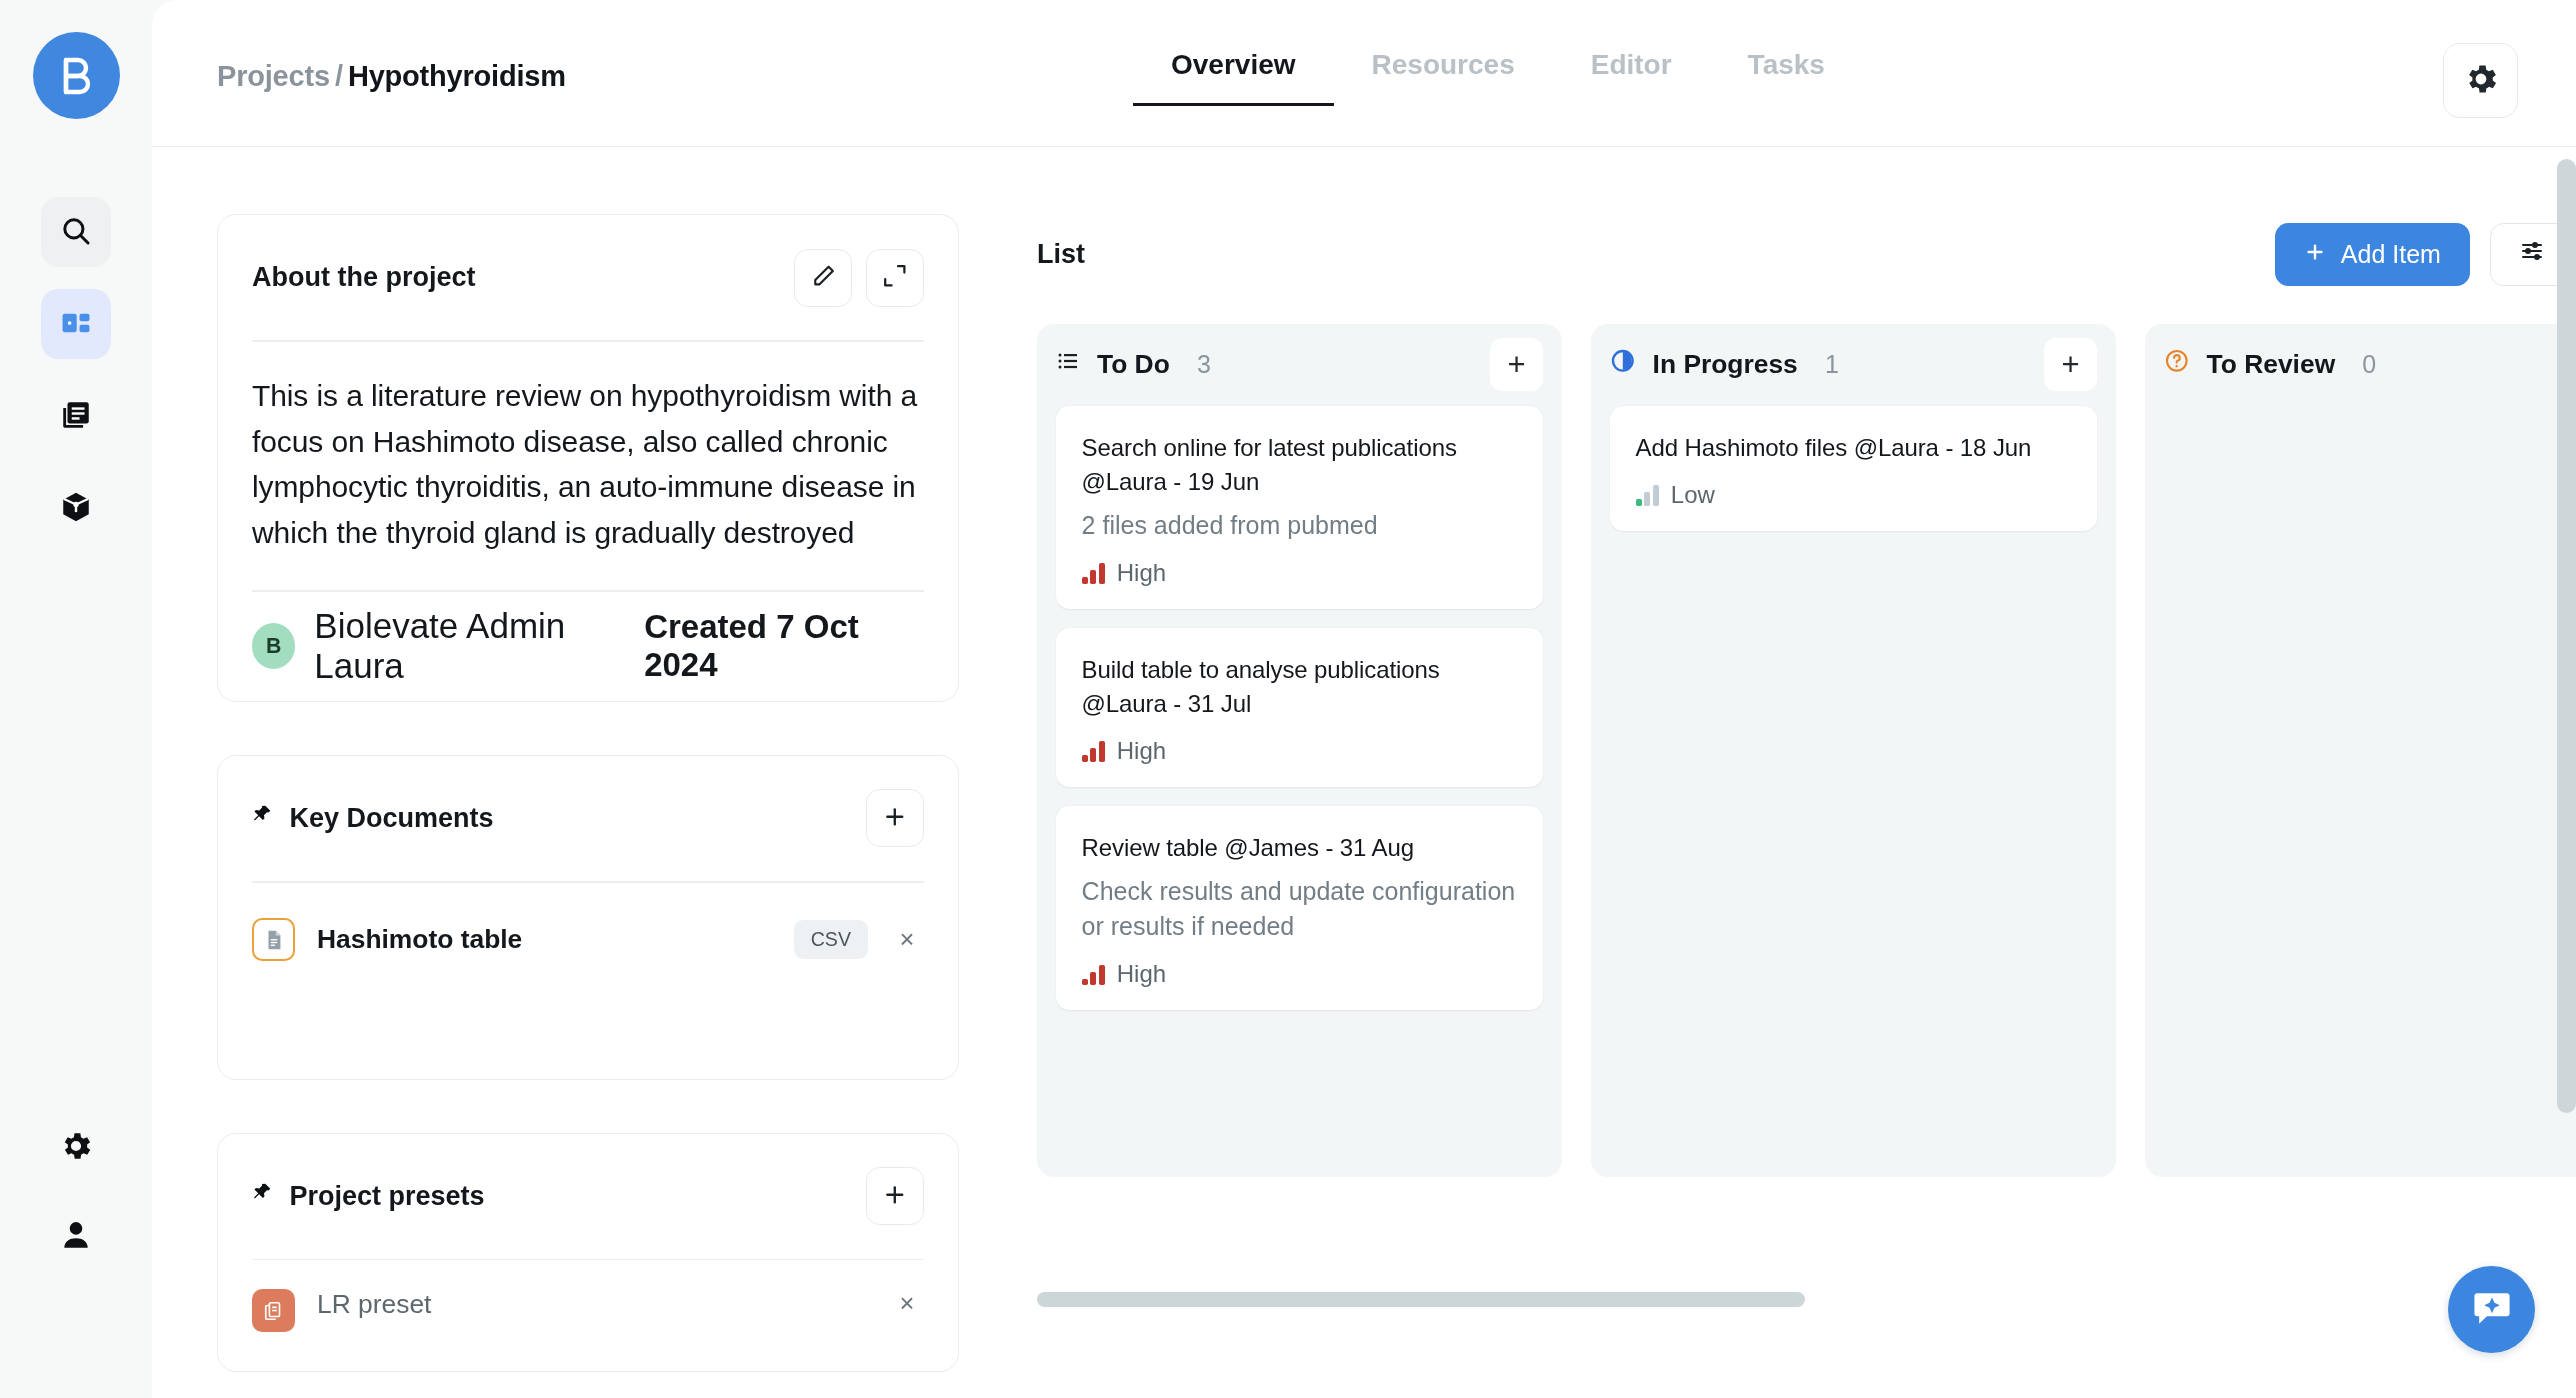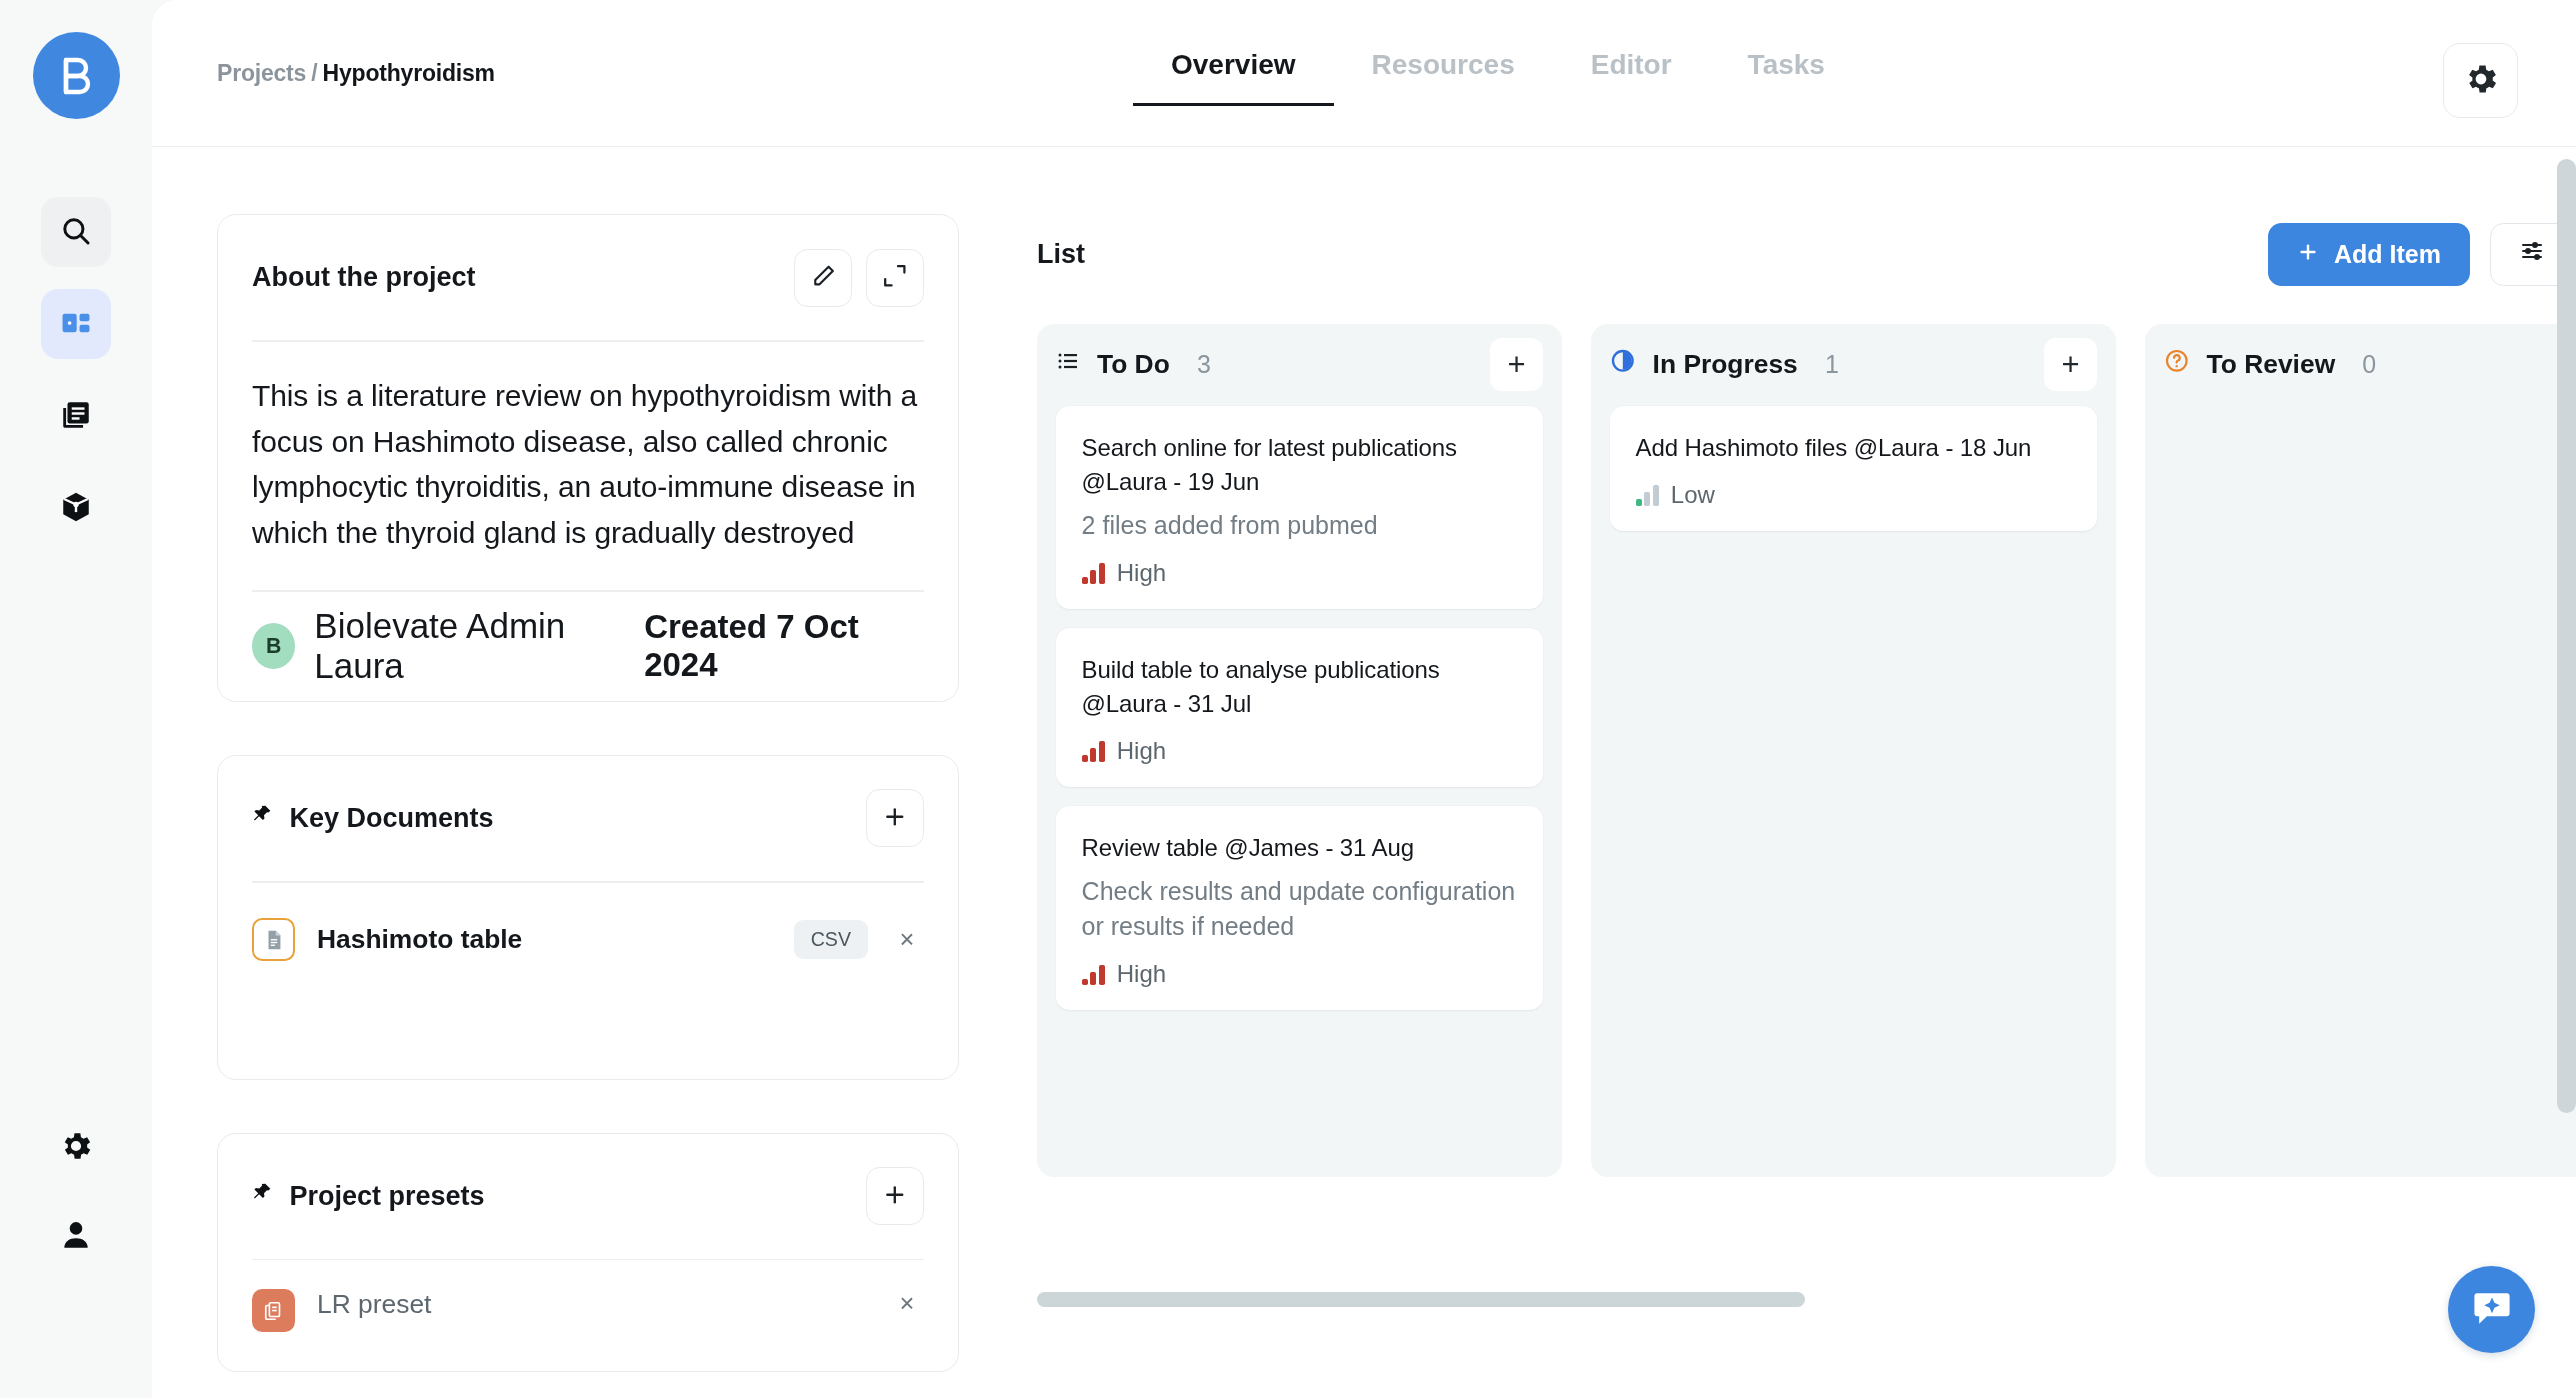--- a/index.html
+++ b/index.html
@@ -55,7 +55,7 @@
   }
   .breadcrumb {
     position: absolute; left: 65px; top: 60px;
-    font-size: 23px; font-weight: 700; letter-spacing: -0.2px;
+    font-size: 29px; font-weight: 700; letter-spacing: -0.2px;
     white-space: nowrap;
   }
   .crumb-parent { color: #8b949c; font-weight: 600; }

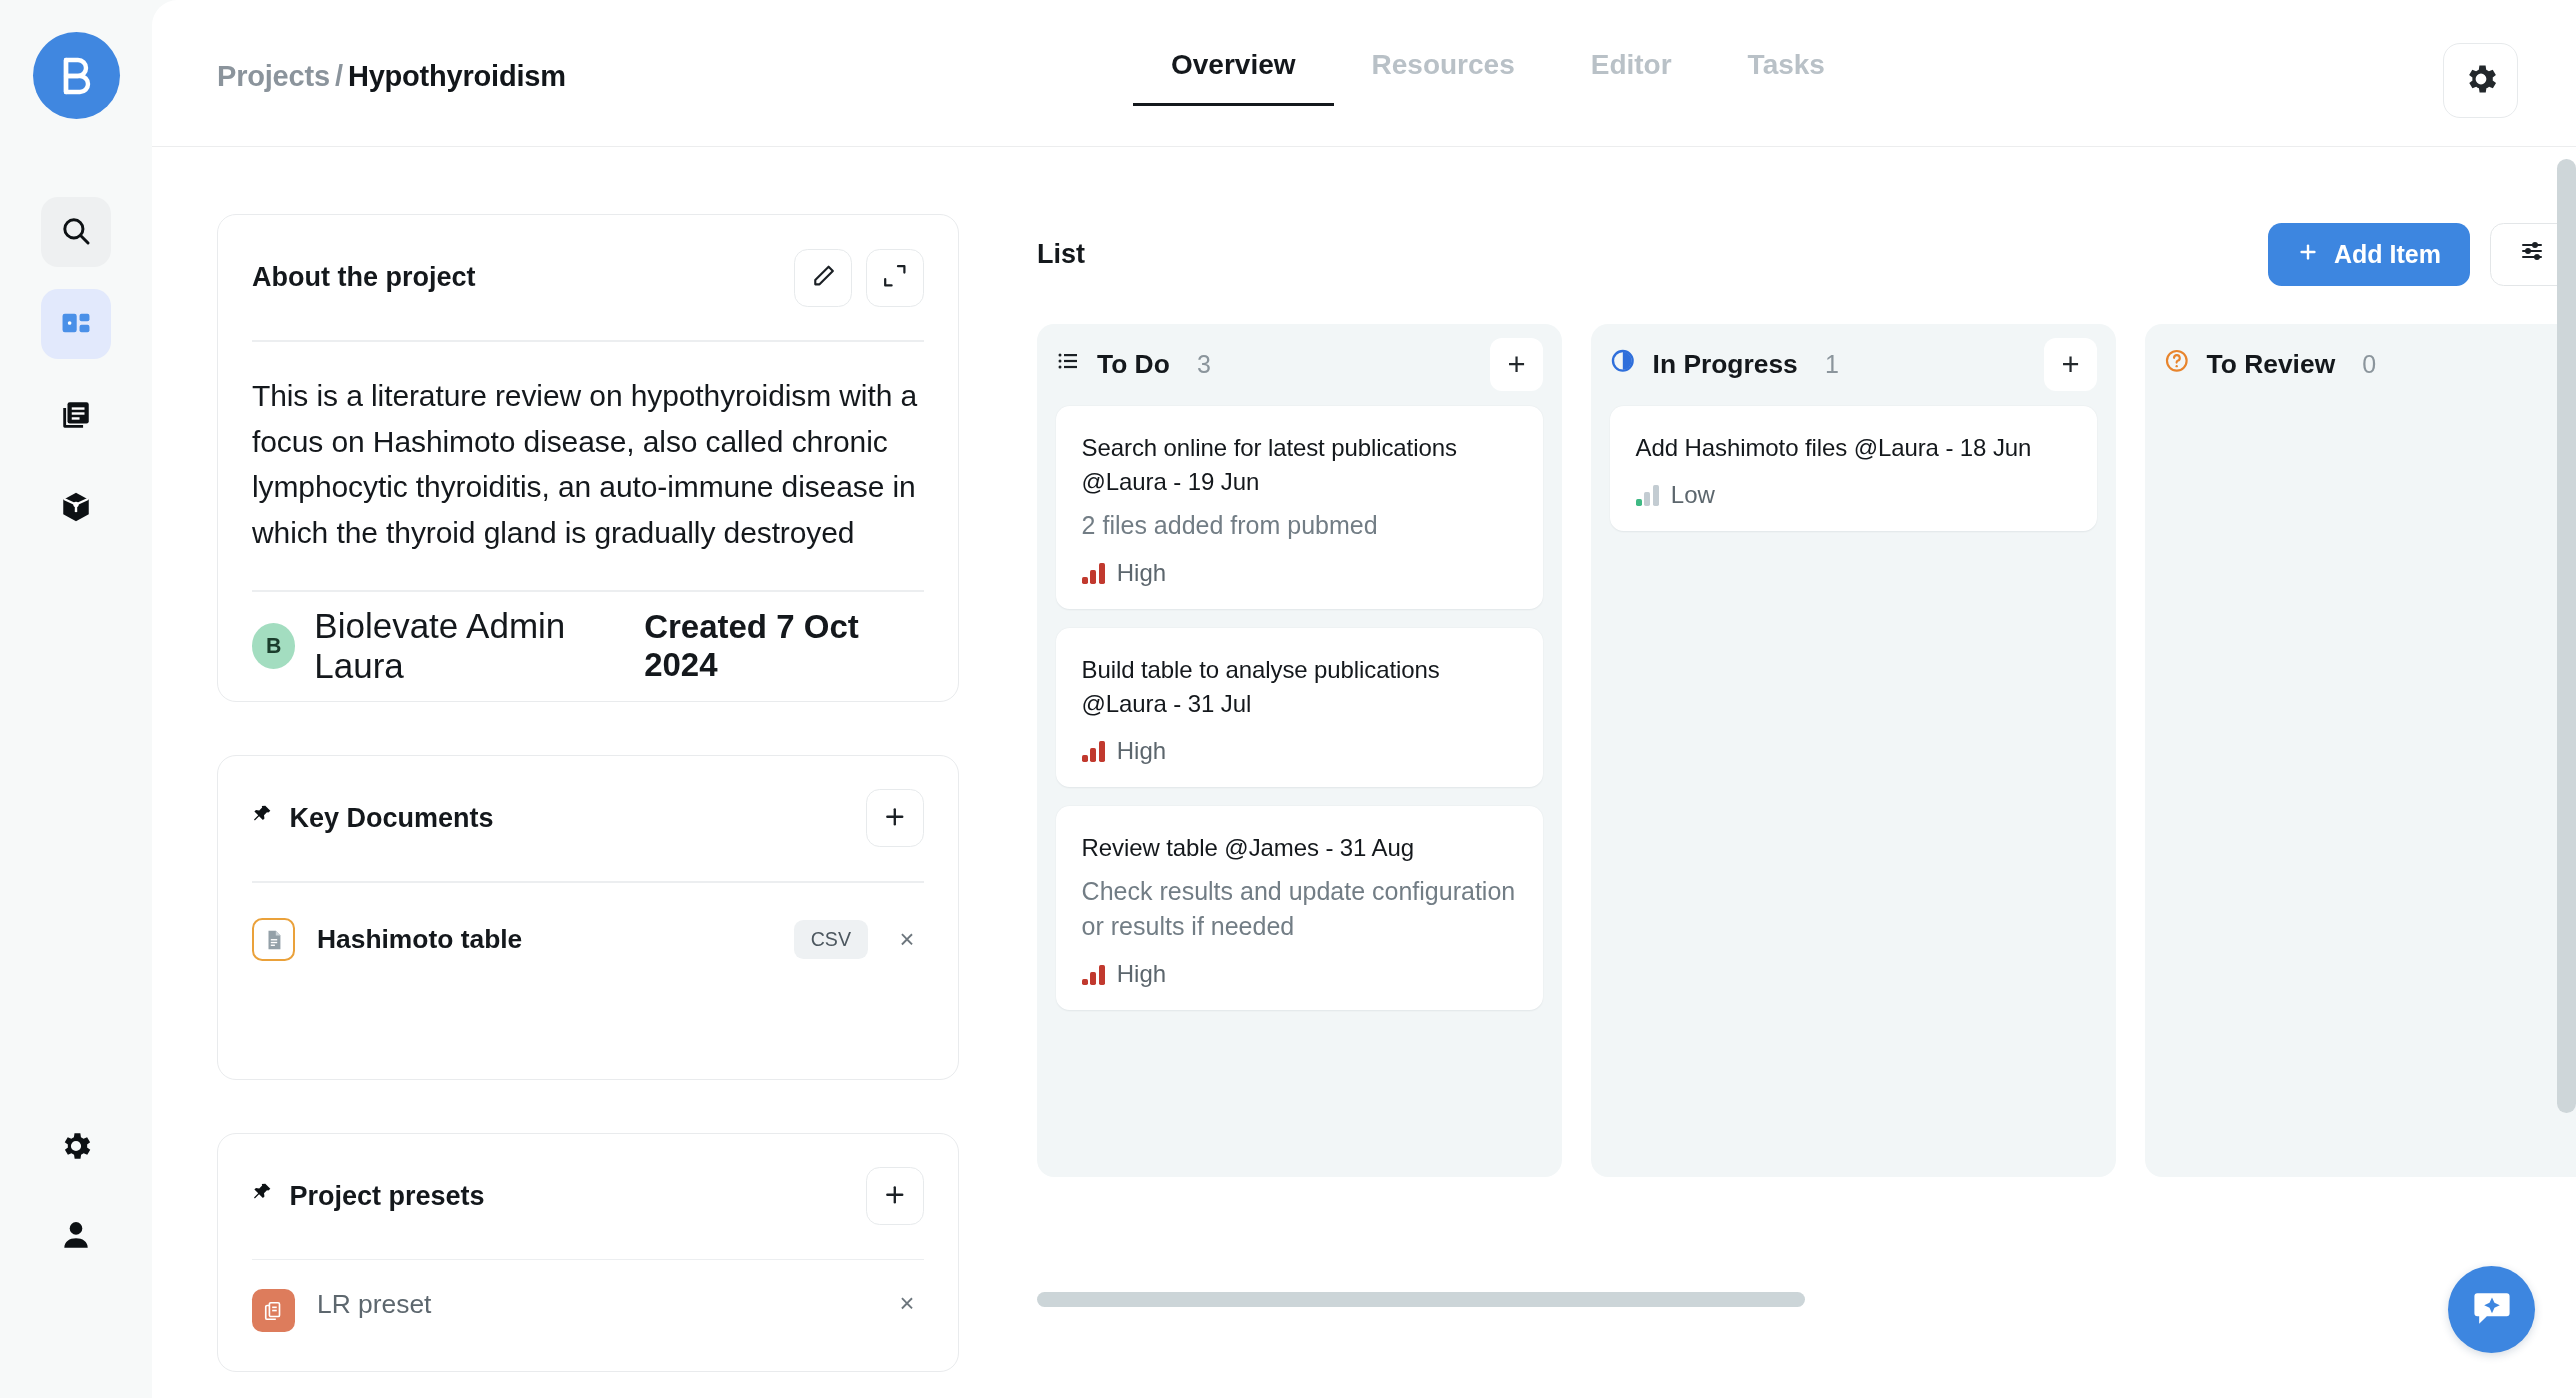--- a/index.html
+++ b/index.html
@@ -178,7 +178,7 @@
   .btn-primary {
     background: #3d86e0; color: #fff;
     border: none; border-radius: 13.6px;
-    font-size: 25px; font-weight: 700;
+    font-size: 25px; font-weight: 400;
     padding: 0 29px; height: 63px;
     display: flex; align-items: center; gap: 15px;
     cursor: pointer; font-family: inherit;

